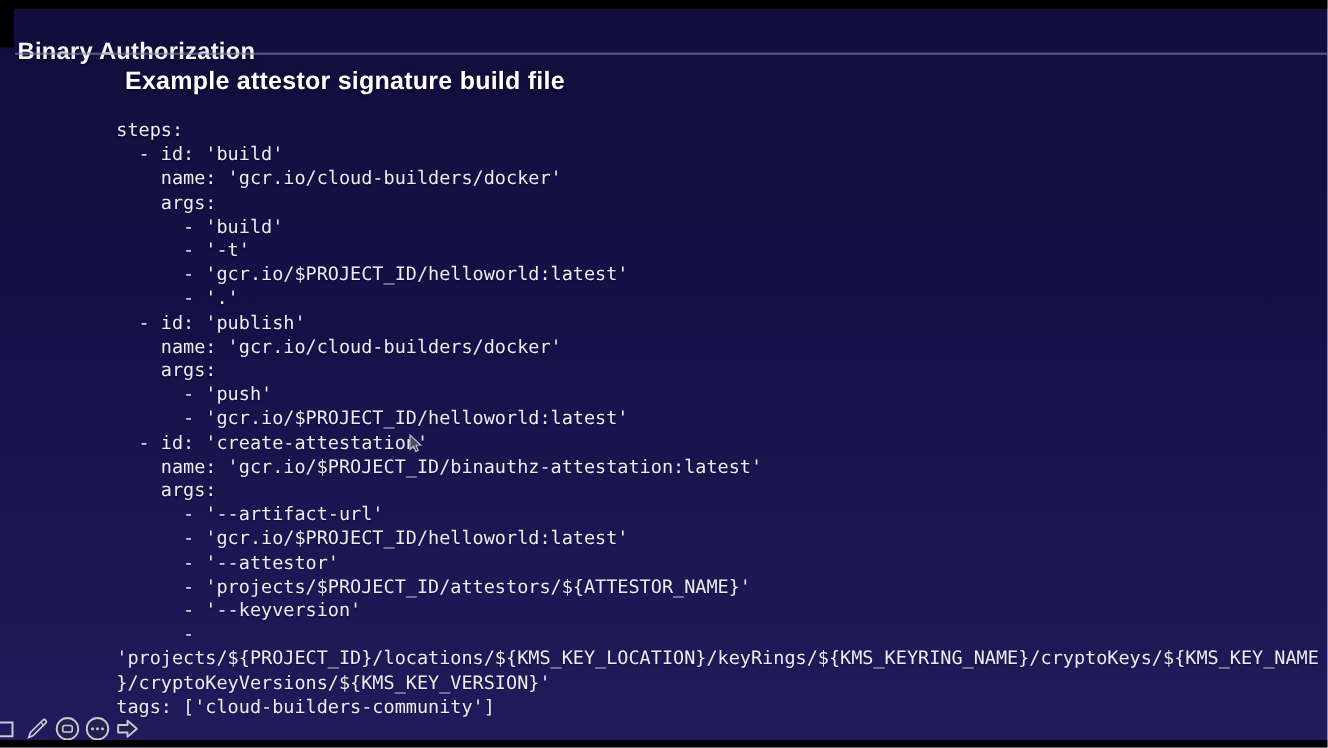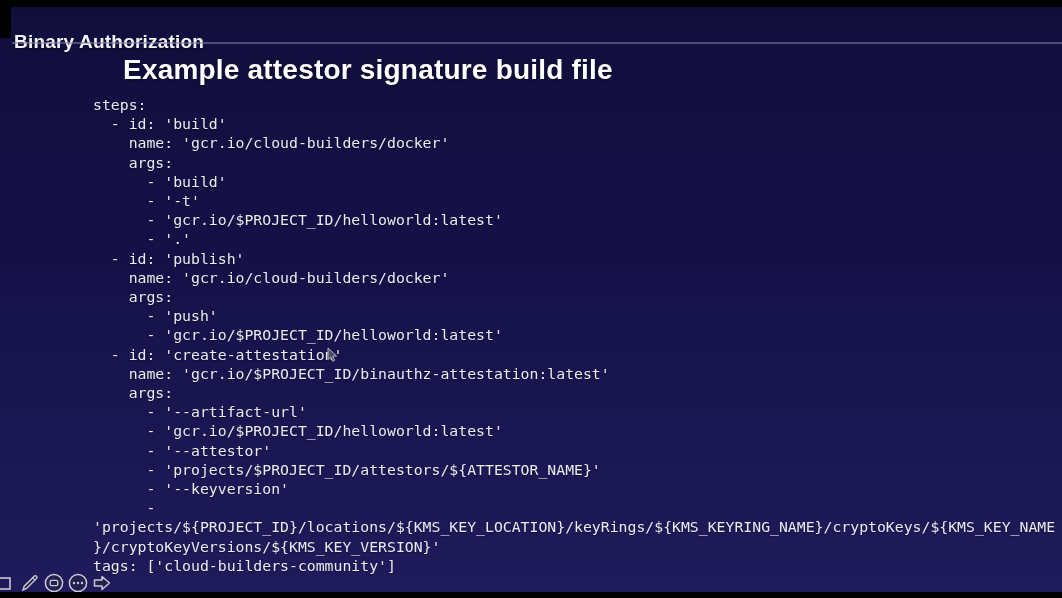--- a/index.html
+++ b/index.html
@@ -31,8 +31,8 @@
     background: rgba(132,128,172,0.55);
   }
   .slide-title {
-    position: absolute; left: 123px; top: 54px;
-    font-size: 28px; font-weight: bold; color: #ffffff;
+    position: absolute; left: 100px; top: 54px;
+    font-size: 20px; font-weight: bold; color: #ffffff;
     letter-spacing: 0.2px;
     text-shadow: 0 1px 3px rgba(0,0,0,0.5);
   }

